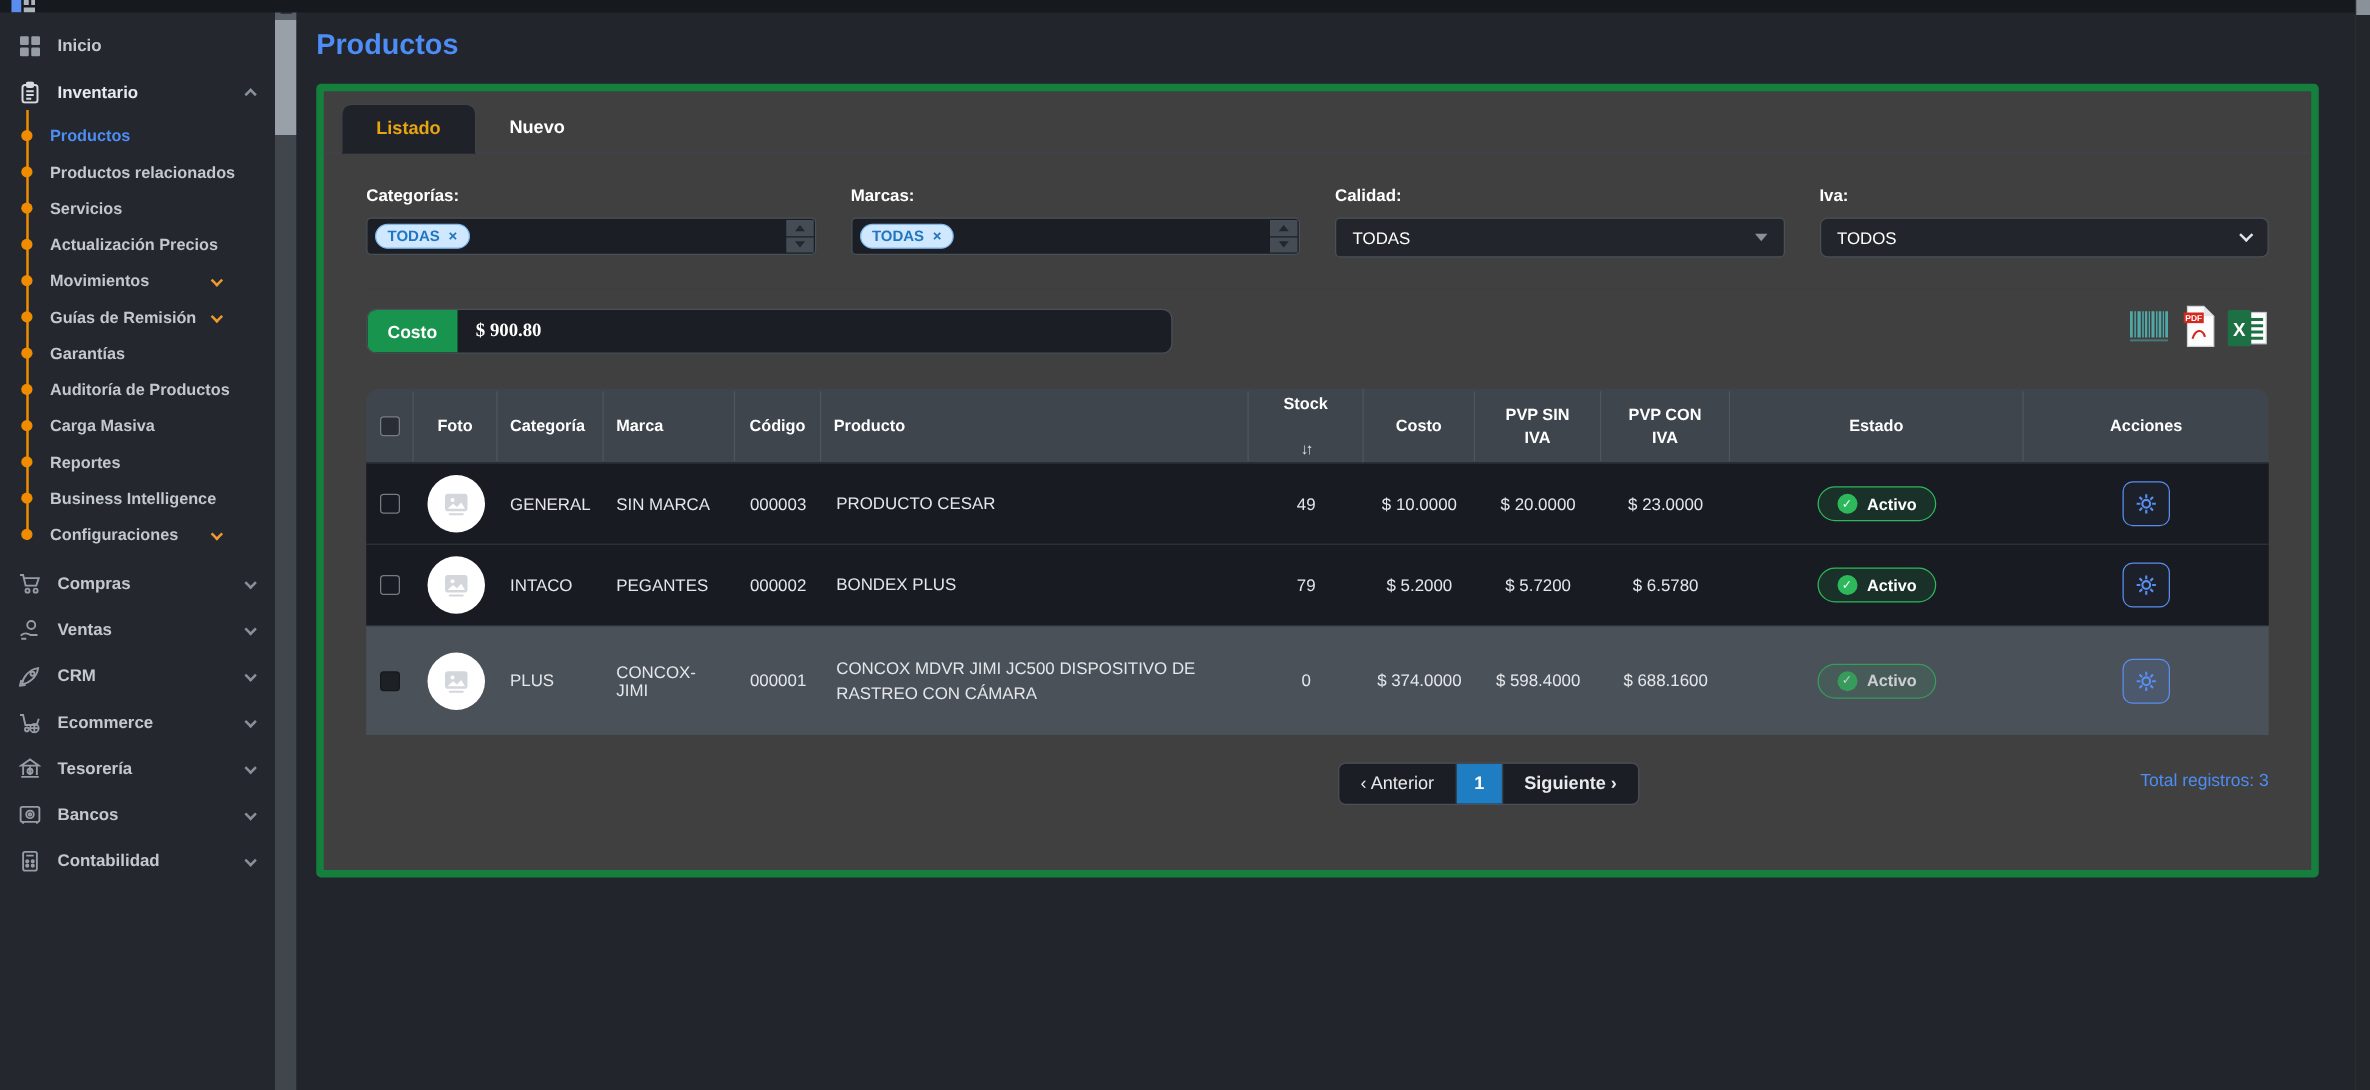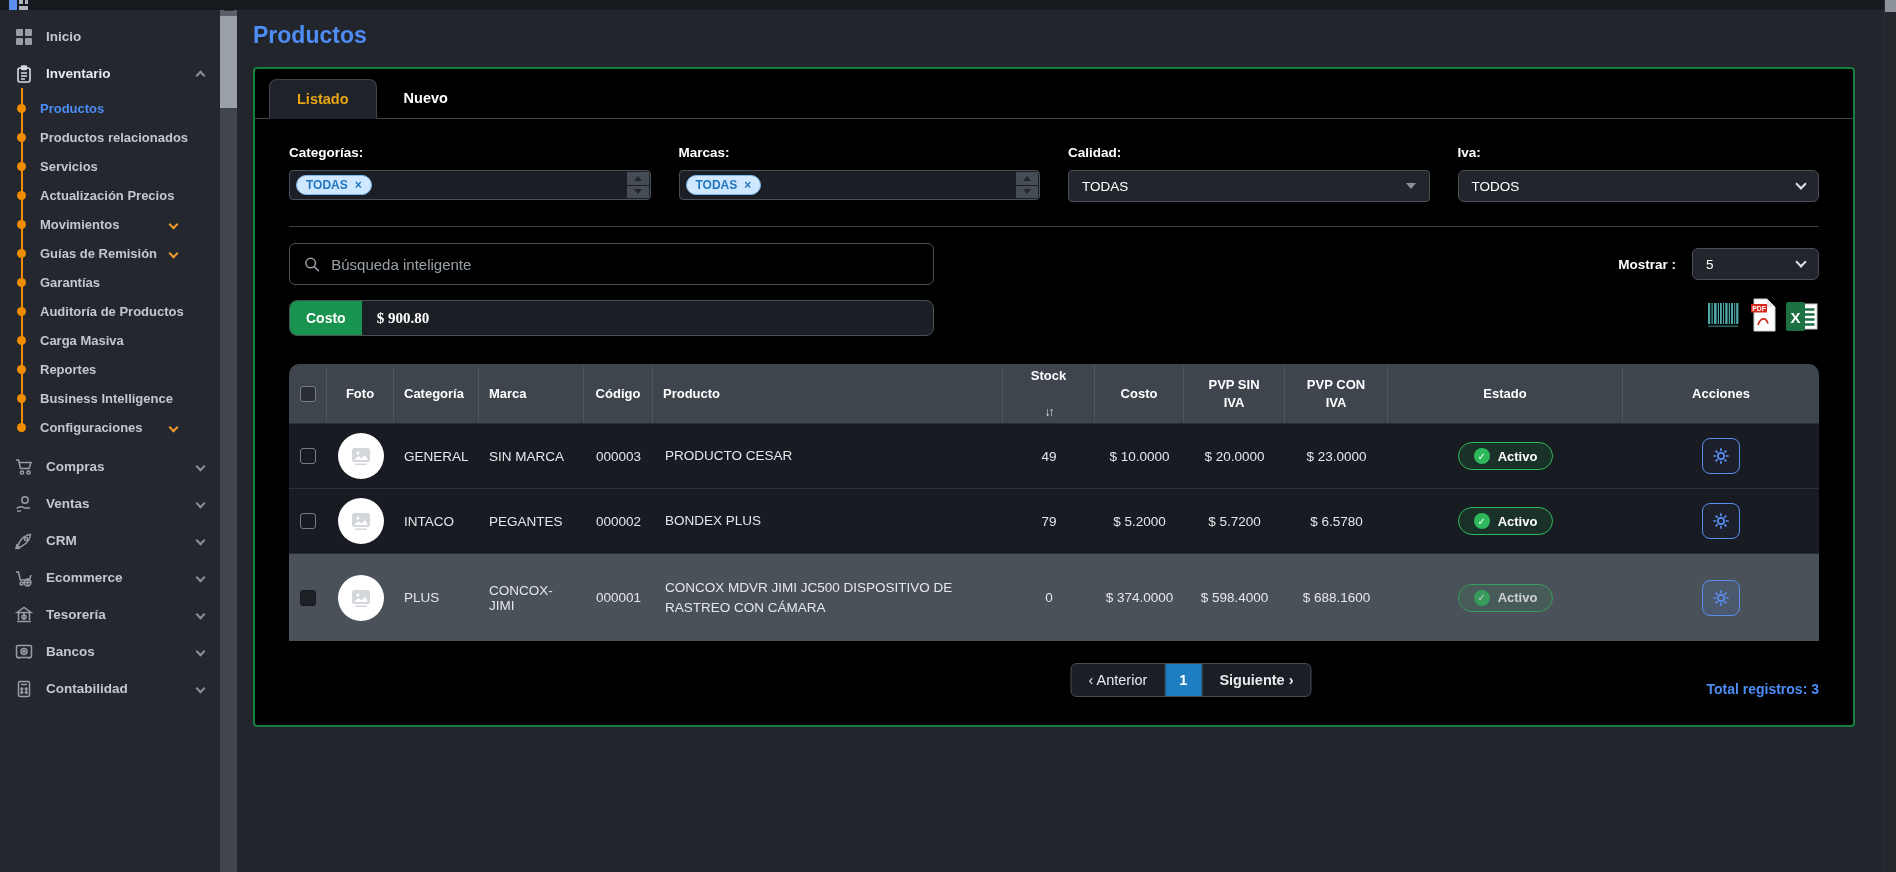--- a/index.html
+++ b/index.html
@@ -38,7 +38,7 @@
   .item-sub .chv { position:absolute; left:148px; }
   
   .page-title { color:#4d8df5; font-size:23px; font-weight:700; margin:0 0 18px 0; }
-  .card { border:2px solid #15803d; border-radius:4px; background:#000000; padding-bottom:26px; }
+  .card { border:6px solid #15803d; border-radius:4px; background:#404040; padding-bottom:50px; }
   .tabbar { display:flex; padding:10px 0 0 14px; border-bottom:1px solid #3f444c; }
   .tab { padding:11px 27px; font-weight:700; font-size:14.5px; color:#fff; cursor:pointer; }
   .tab.active { color:#e8a512; background:#1f2329; border:1px solid #3f444c; border-bottom-color:#1f2329; border-radius:8px 8px 0 0; margin-bottom:-1px; }

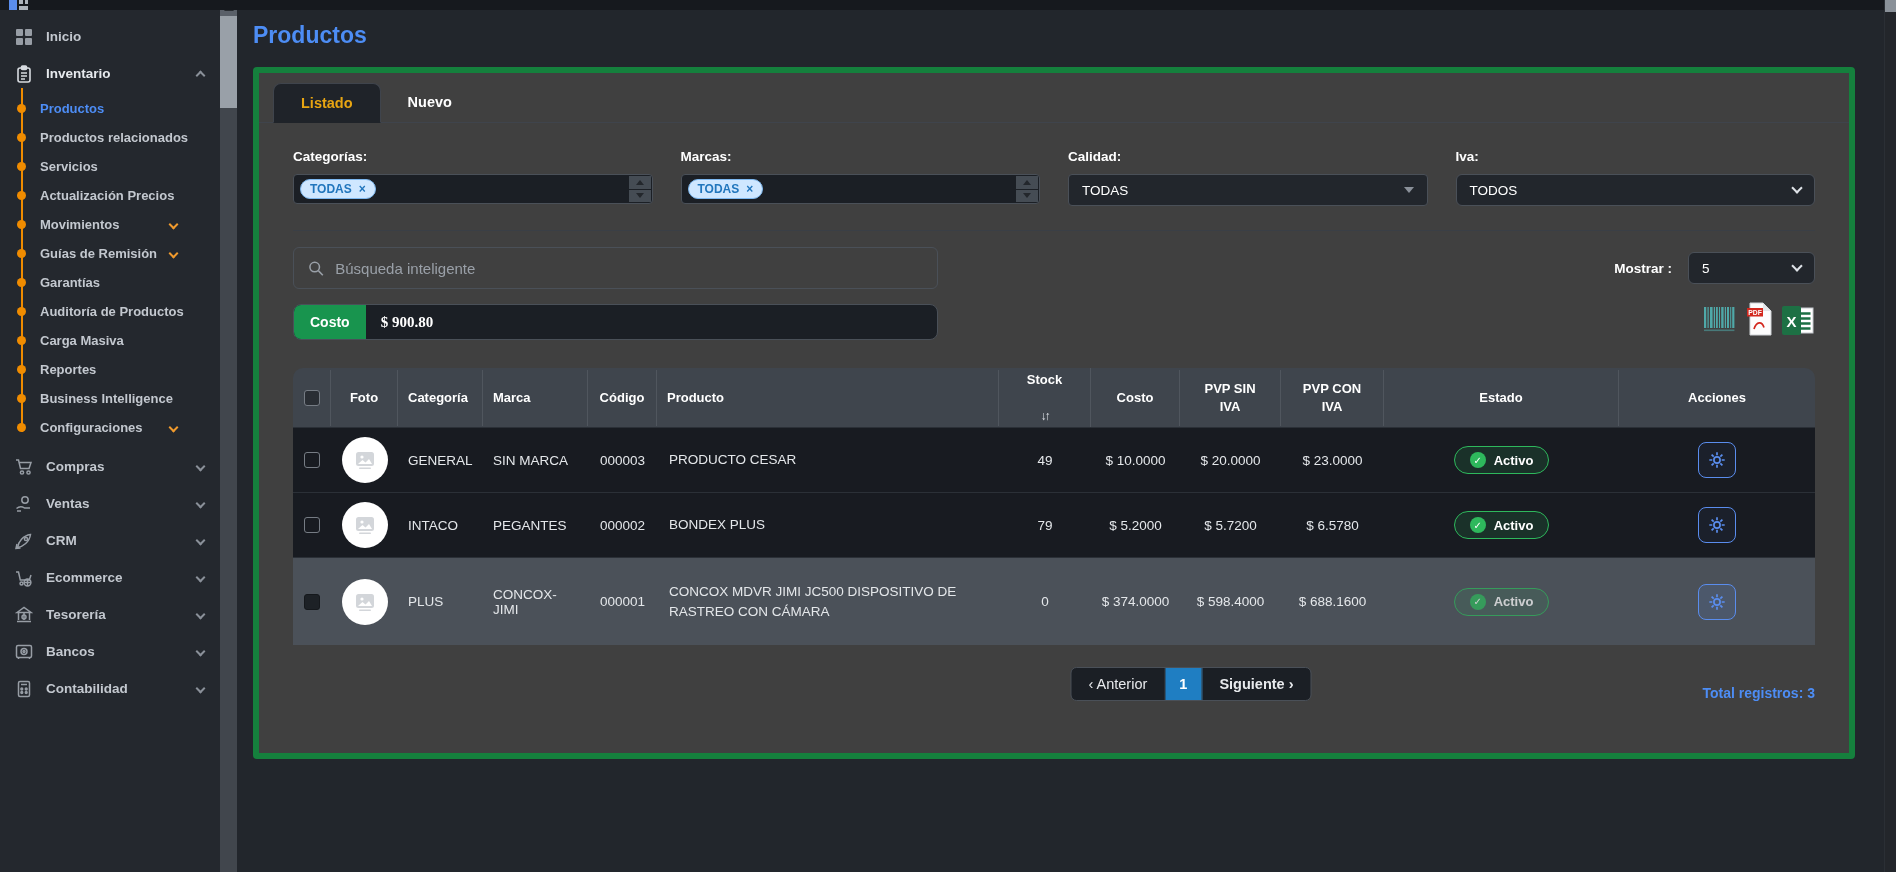--- a/index.html
+++ b/index.html
@@ -337,22 +337,6 @@
 
       <div class="hr"></div>
 
-      <div class="searchrow">
-        <div class="searchbox">
-          <svg width="17" height="17" viewBox="0 0 17 17">
-              <circle cx="7" cy="7" r="5" fill="none" stroke="#9aa0a8" stroke-width="1.6"></circle>
-              <line x1="11" y1="11" x2="15.5" y2="15.5" stroke="#9aa0a8" stroke-width="1.6"></line>
-            </svg>
-          <input type="text" placeholder="Búsqueda inteligente" style="">
-        </div>
-        <div class="mostrar">
-          <span class="lbl">Mostrar :</span>
-          <div class="select">
-            <span>5</span>
-            <span class="chvw"></span>
-          </div>
-        </div>
-      </div>
 
       <div class="costorow">
         <div class="costogroup">

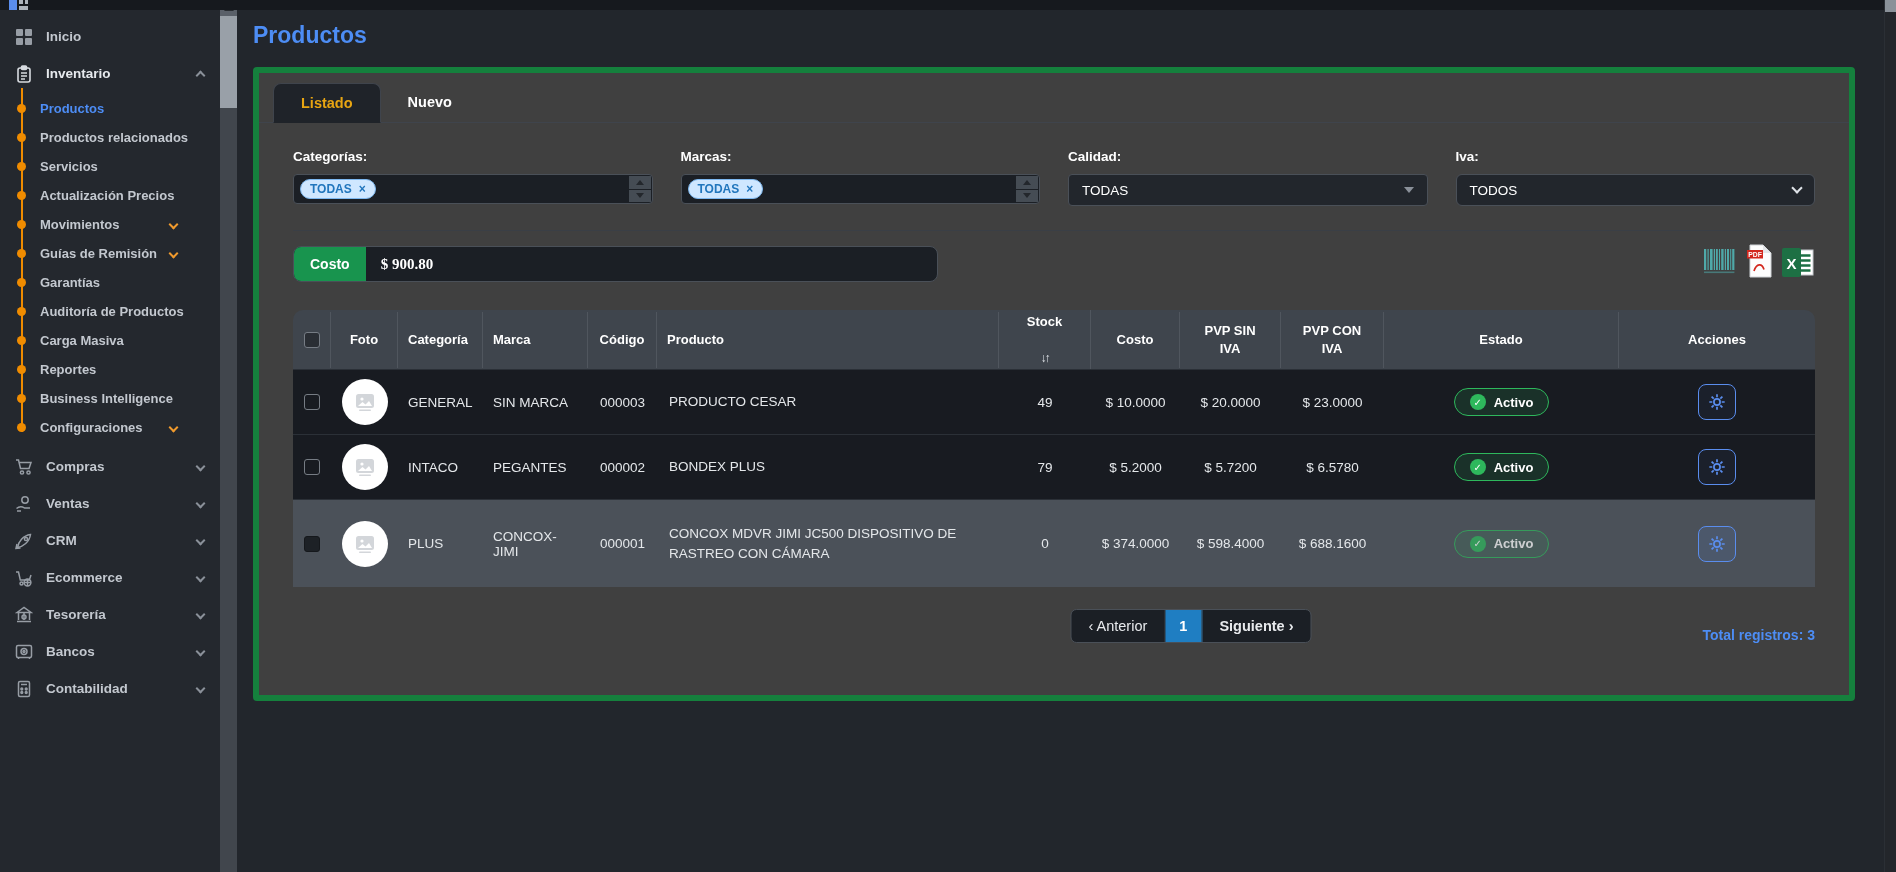--- a/index.html
+++ b/index.html
@@ -99,7 +99,7 @@
   .pager .pg { display:flex; align-items:center; padding:0 17px; font-size:14.5px; color:#e8eaed; cursor:pointer; border-right:1px solid #3a3f46; }
   .pager .pg:last-child { border-right:none;font-weight:bold; }
   .pager .pg.active { background:#1f7ec2; color:#fff; font-weight:700; padding:0 14px; }
-  .total { position:absolute; right:0; top:18px; color:#4d8df5; font-weight:700; font-size:14px; }
+  .total { position:absolute; right:0; top:6px; color:#4d8df5; font-weight:400; font-size:14px; }
 </style>
 </head>
 <body>

